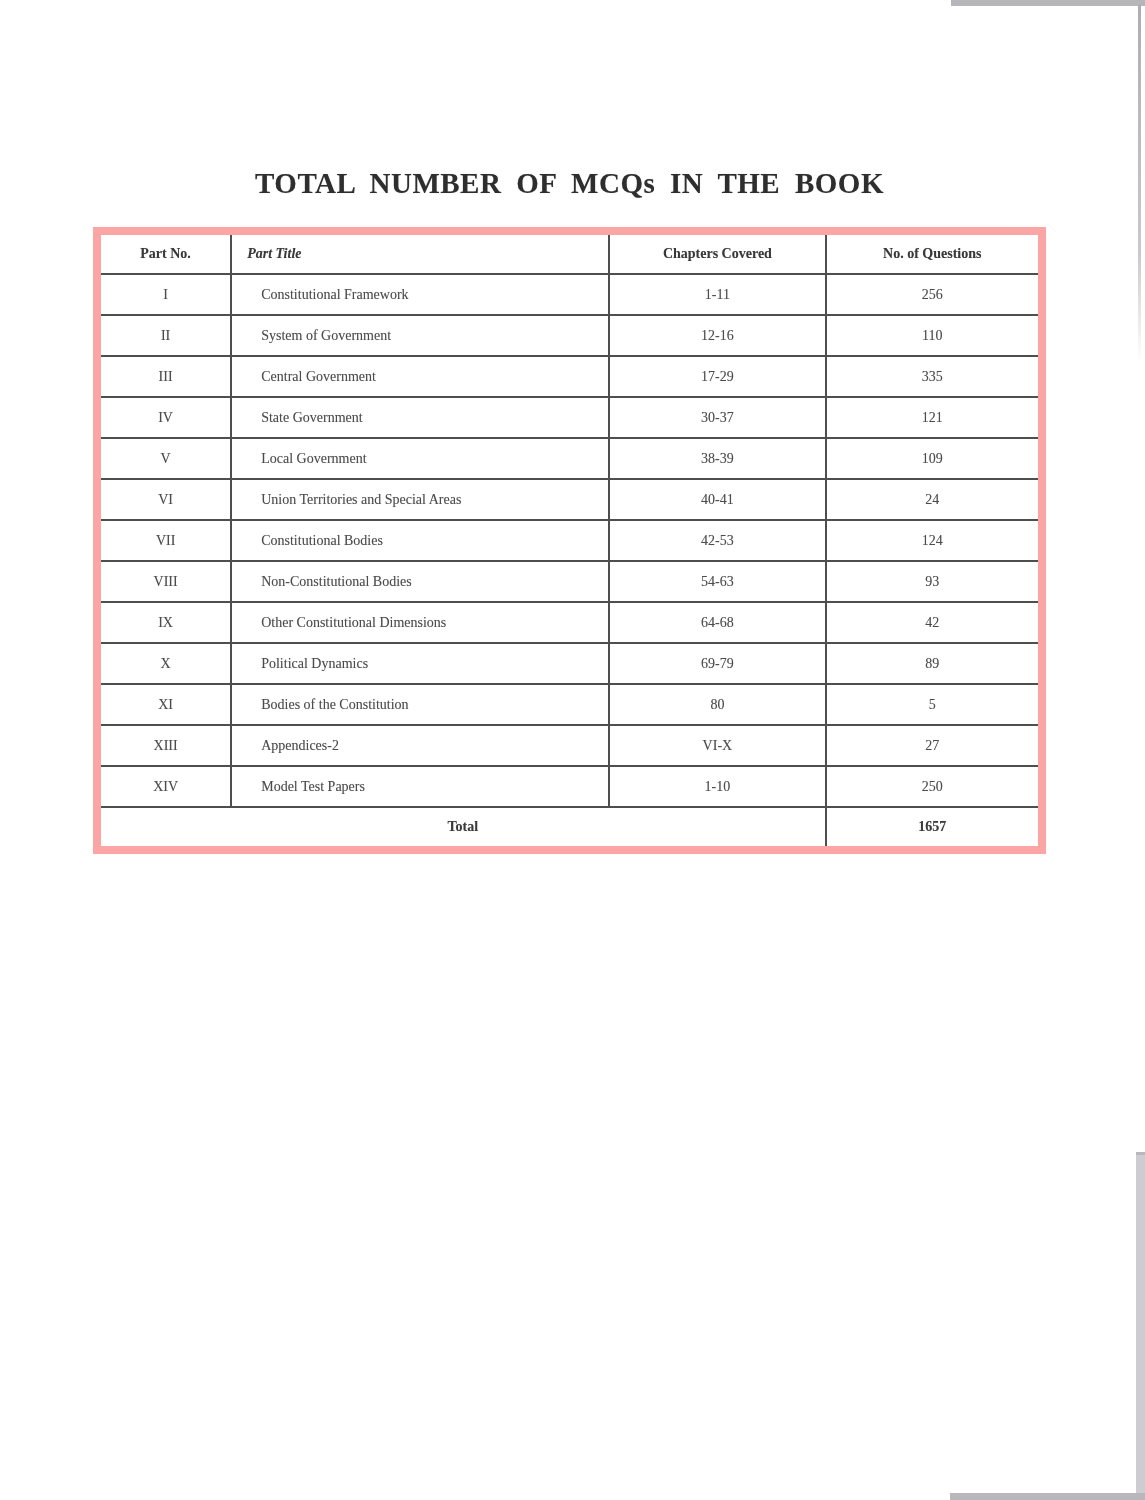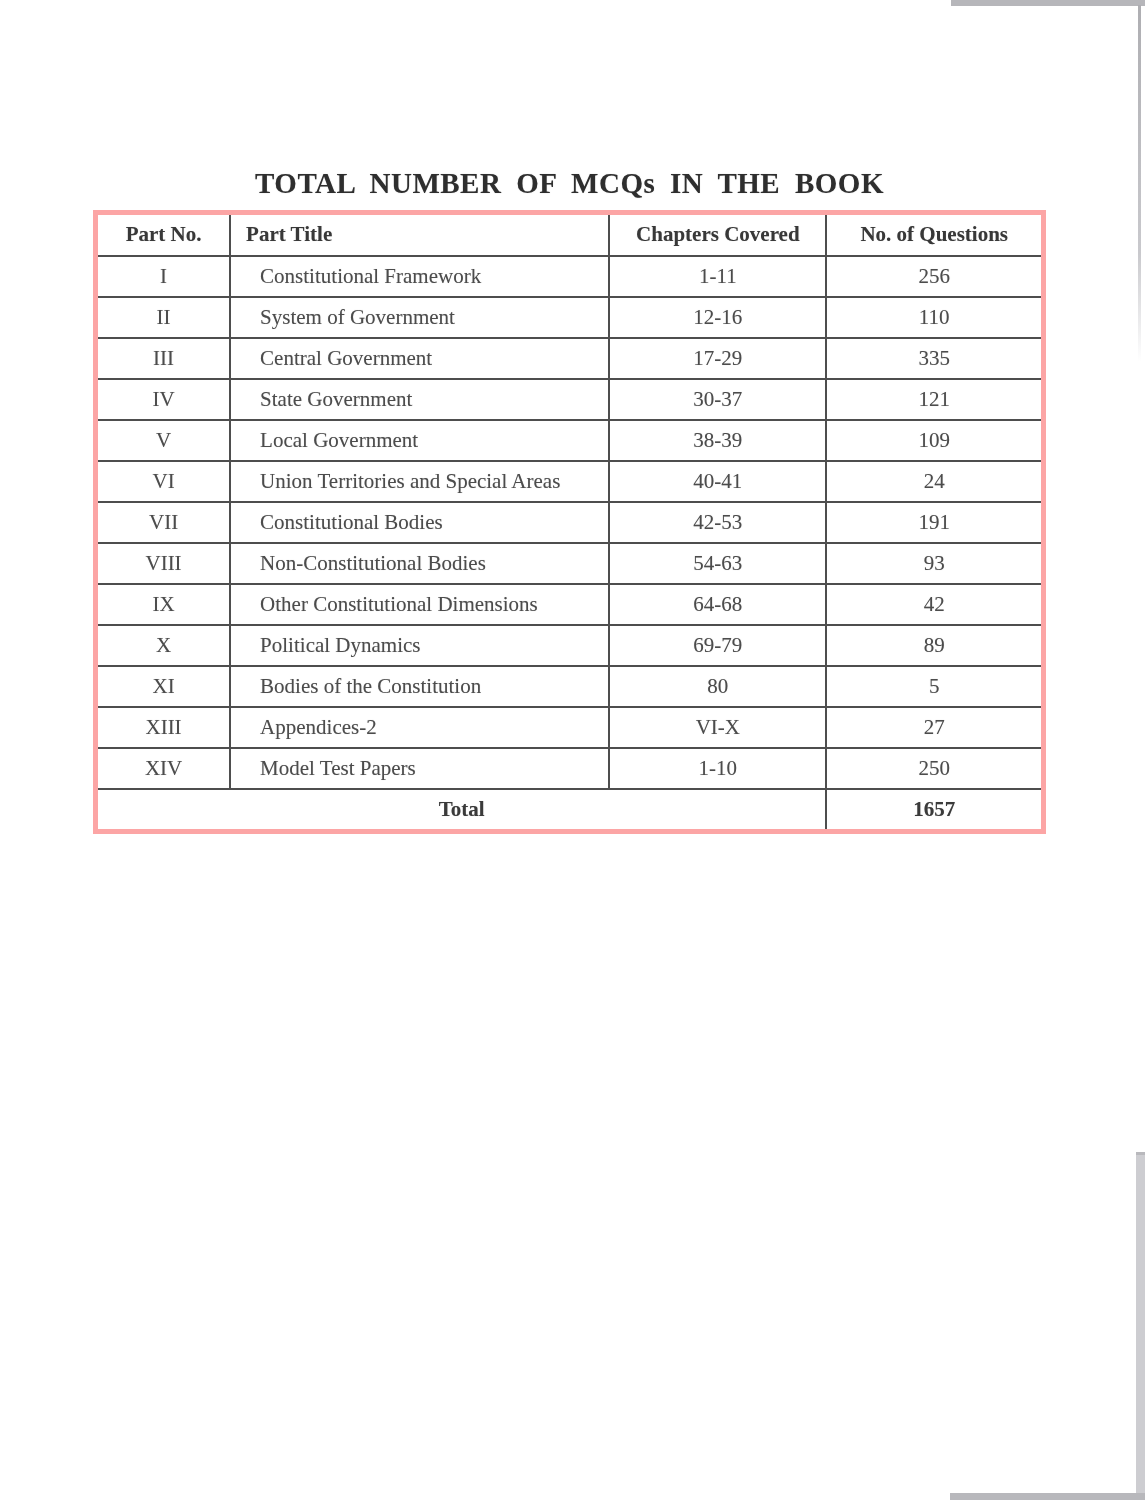--- a/index.html
+++ b/index.html
@@ -37,13 +37,13 @@
   
   table.mcq-table {
     position: absolute;
-    top: 210px;
+    top: 227px;
     left: 93px;
     width: 953px;
     border-collapse: collapse;
     table-layout: fixed;
-    border: 5px solid #fca5a5;
-    font-size: 21px;
+    border: 8px solid #fca5a5;
+    font-size: 14px;
     color: #4c4c4c;
     text-shadow: 0 0 0.8px rgba(90,90,90,0.35);
   }

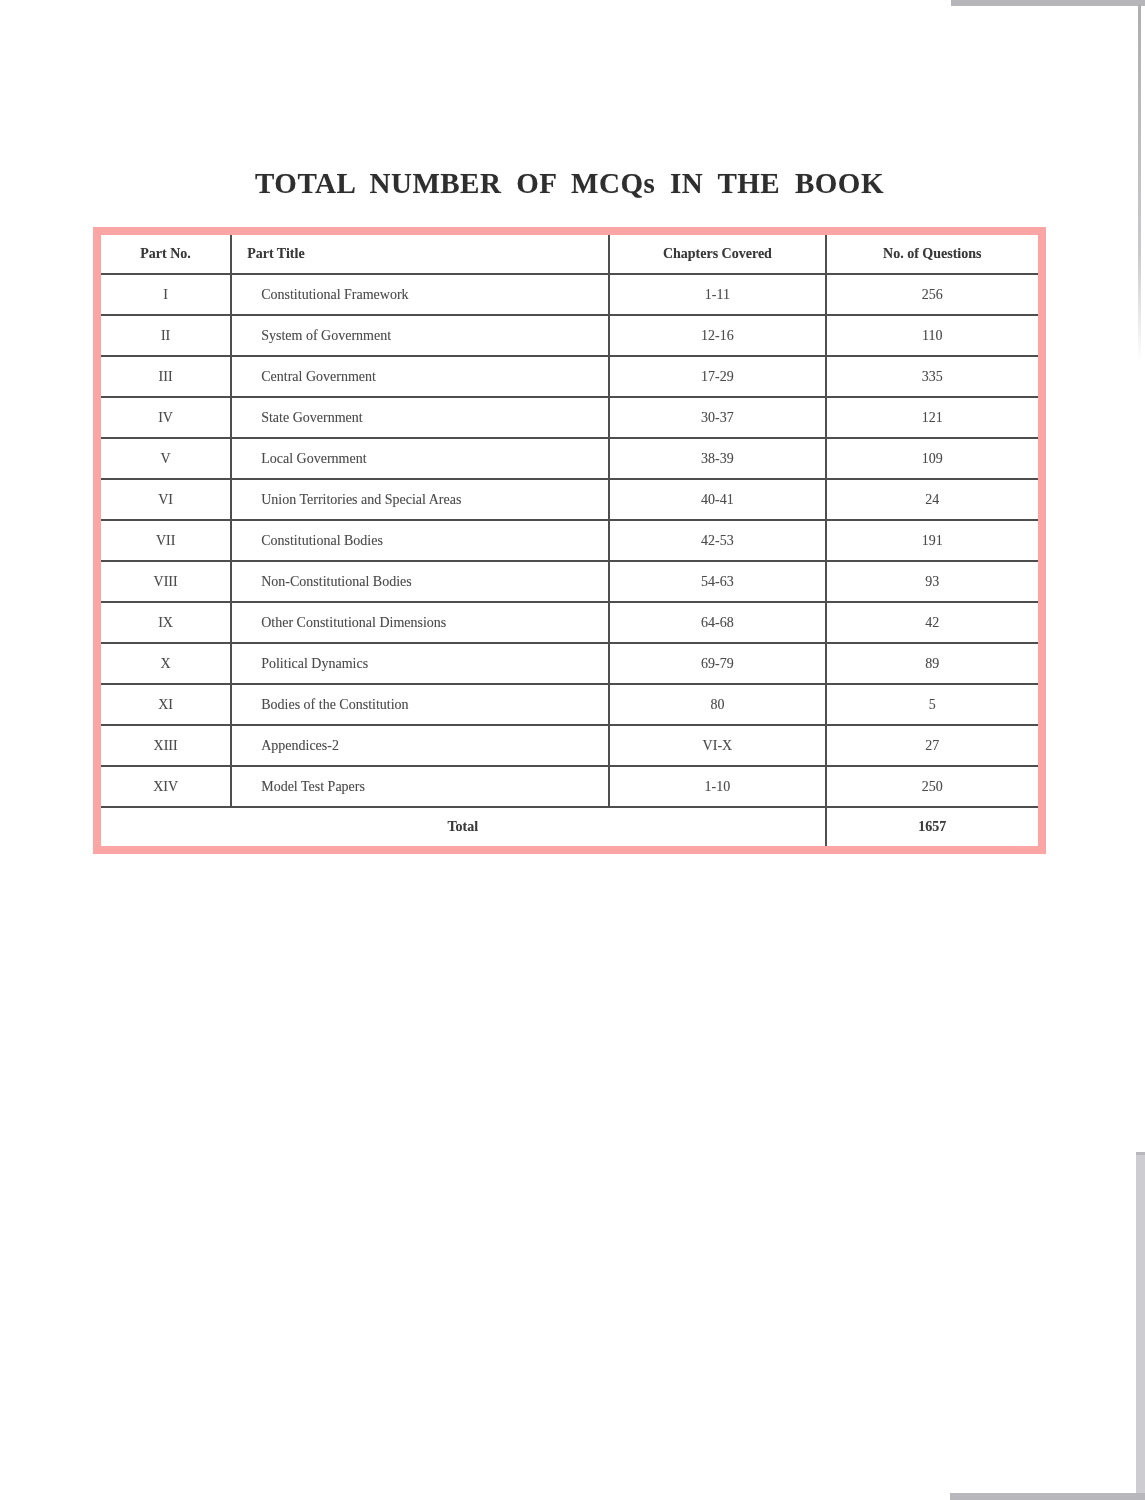--- a/index.html
+++ b/index.html
@@ -74,6 +74,7 @@
   table.mcq-table thead th:nth-child(2) {
     text-align: left;
     padding-left: 15px;
+    font-style: italic;
   }
 
   table.mcq-table tbody td:nth-child(1),

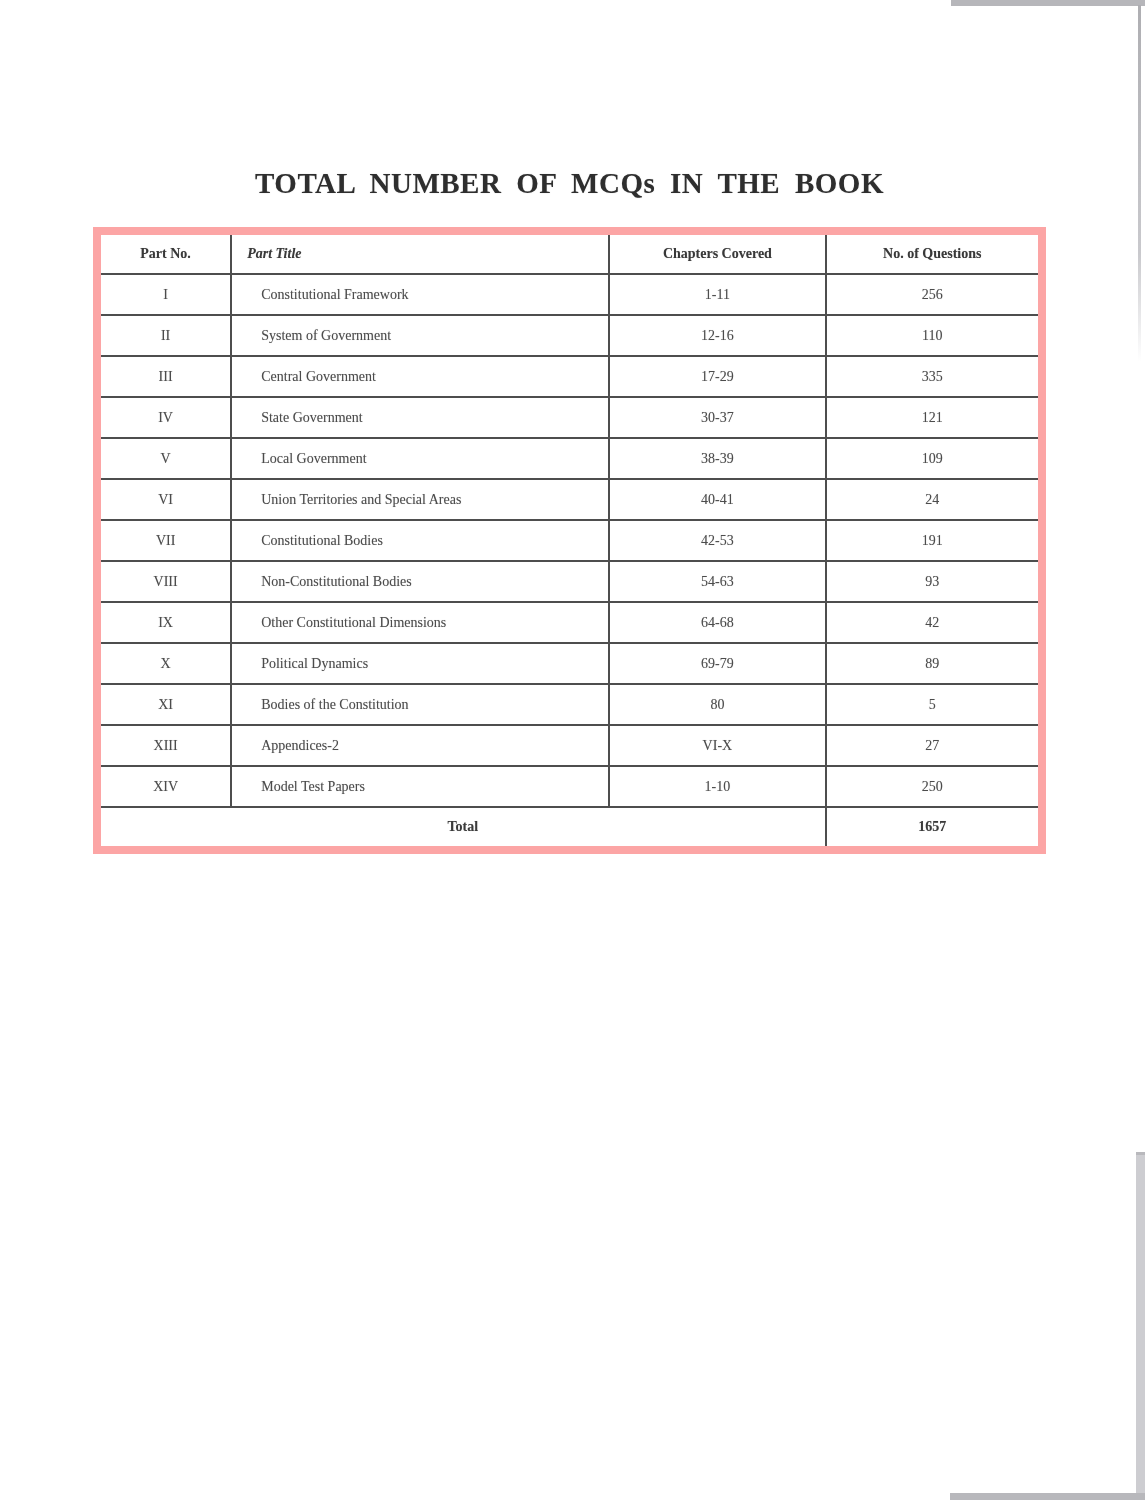--- a/index.html
+++ b/index.html
@@ -182,7 +182,7 @@
           <td>VII</td>
           <td>Constitutional Bodies</td>
           <td>42-53</td>
-          <td>191</td>
+          <td>124</td>
         </tr>
         <tr>
           <td>VIII</td>

